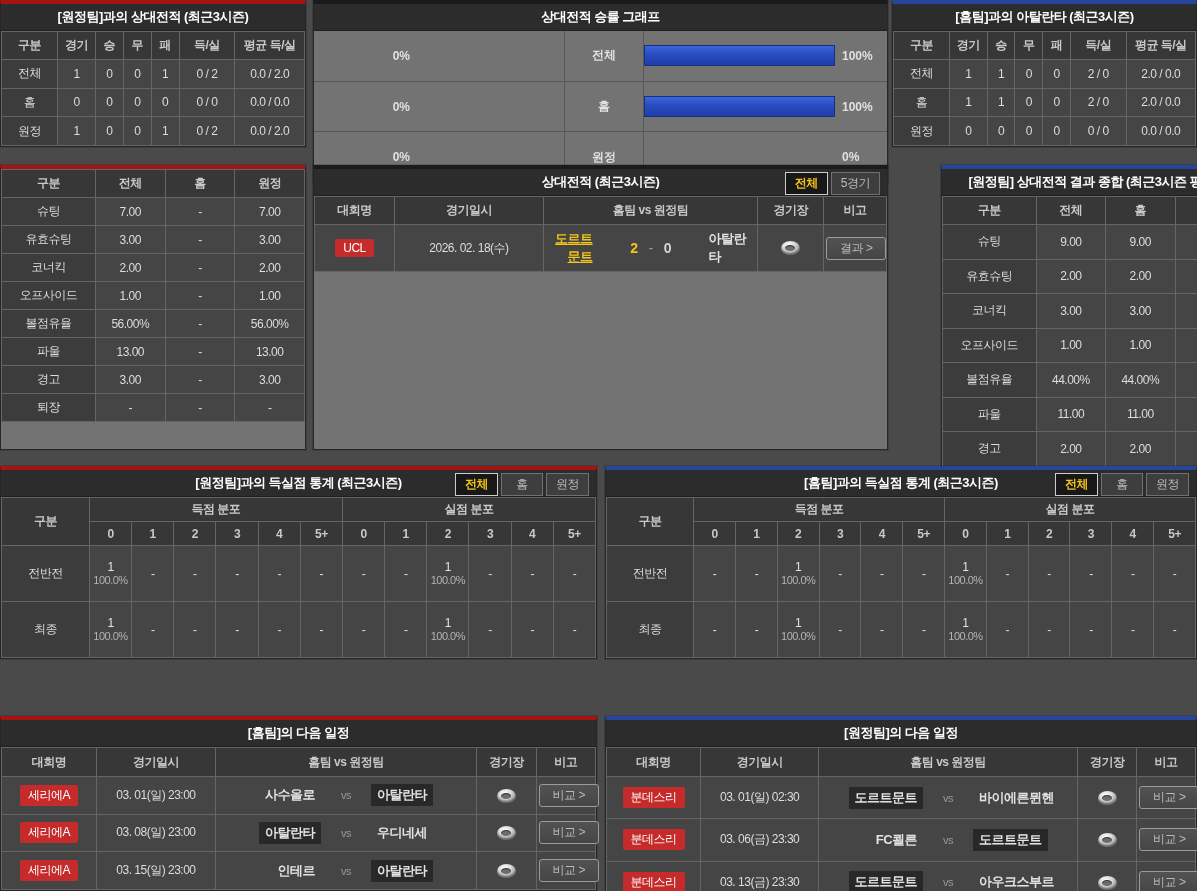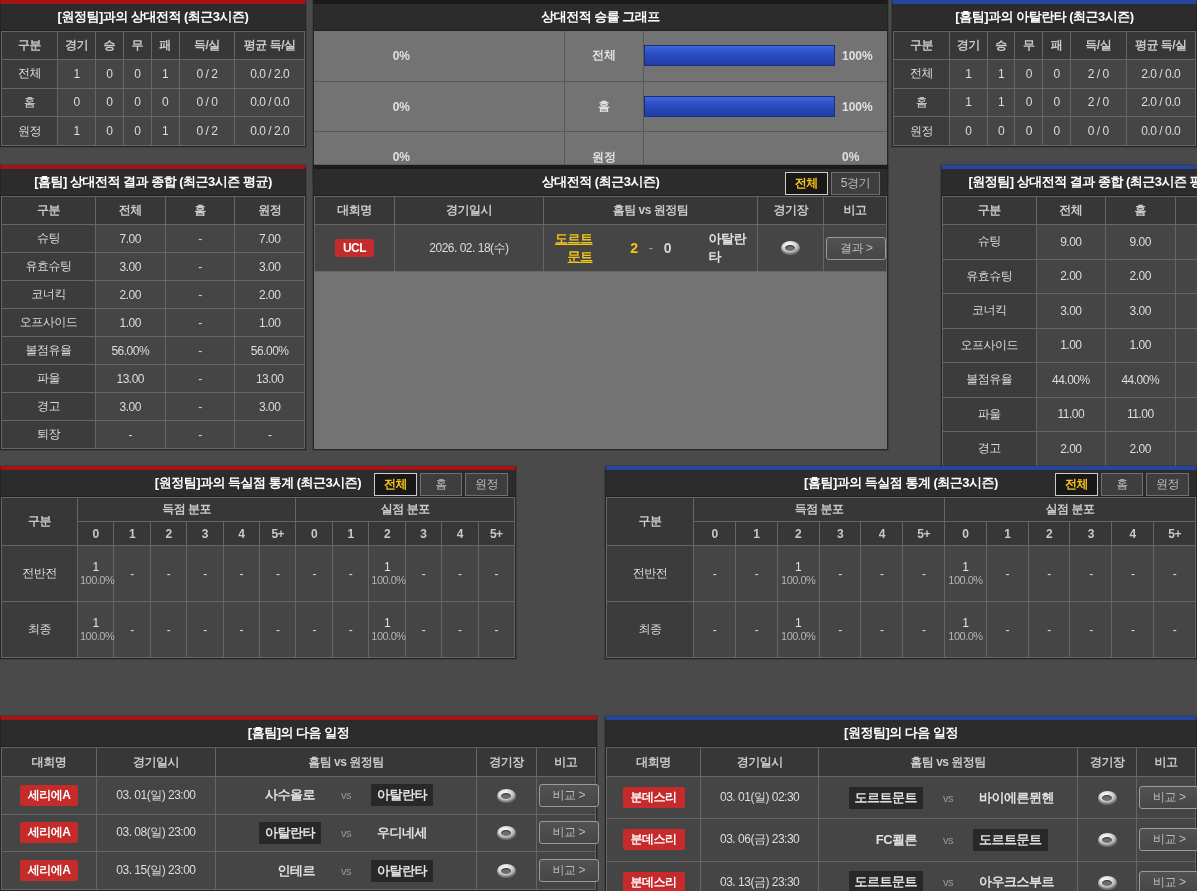--- a/index.html
+++ b/index.html
@@ -234,9 +234,6 @@
 </div>
 
 <div class="panel red" id="p4">
-  <div class="titlebar">
-    <span class="title-text">[홈팀] 상대전적 결과 종합 (최근3시즌 평균)</span>
-  </div>
   <table class="grid fill">
     <colgroup>
         <col style="width:31%">

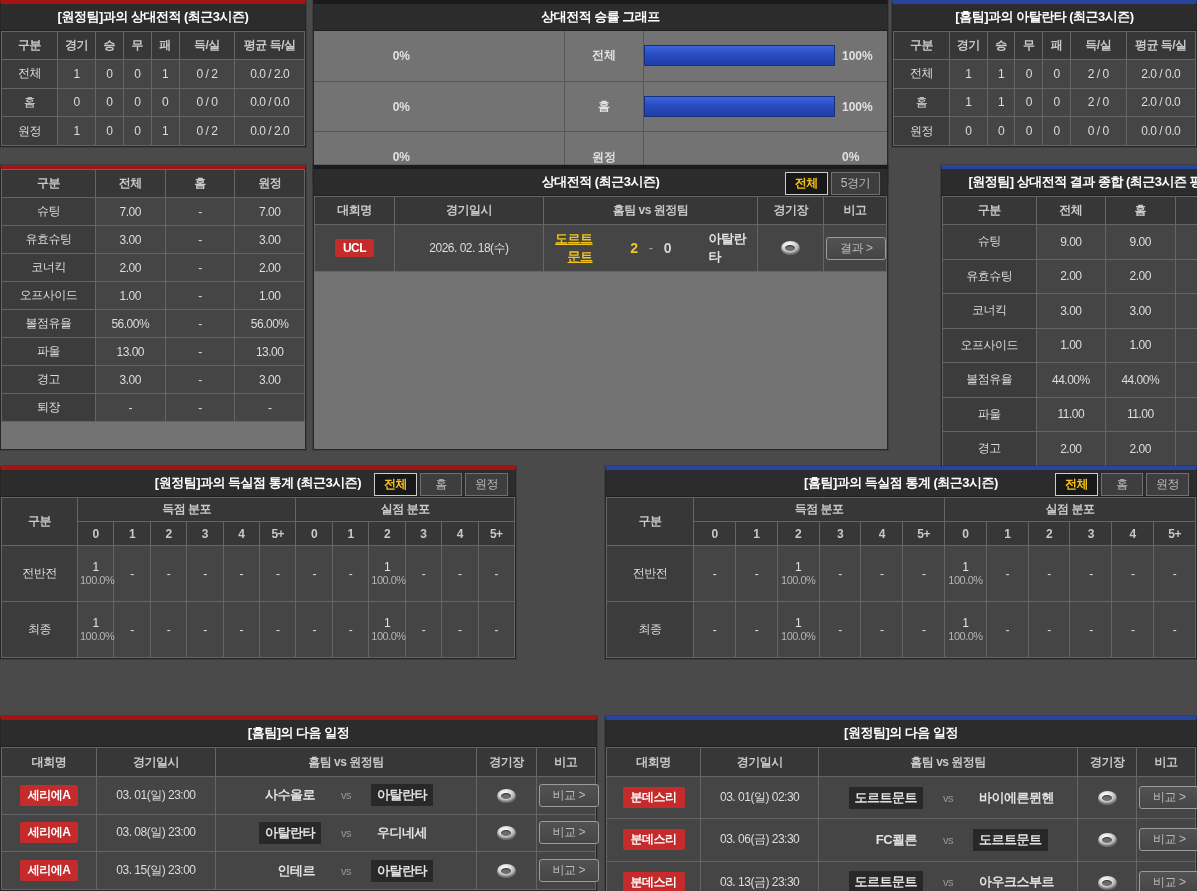--- a/index.html
+++ b/index.html
@@ -34,7 +34,7 @@
   .wr-barzone.left{justify-content:flex-end}
   .wr-bar{height:21px;background:linear-gradient(var(--bar_blue_light,#3c66dd),var(--bar_blue,#2a4cc0) 45%,#1f3da8);border:1px solid #16307e}
   
-  .badge{display:inline-block;background:var(--badge_red,#c62b2b);color:#ffffff;font-size:12px;font-weight:bold;padding:2px 8px;border-radius:2px;letter-spacing:-0.5px;white-space:nowrap}
+  .badge{display:inline-block;background:var(--badge_red,#c62b2b);color:#ffffff;font-size:12px;font-weight:normal;padding:2px 8px;border-radius:2px;letter-spacing:-0.5px;white-space:nowrap}
   .mini-btn{display:inline-block;padding:2px 13px;border:1px solid #9b9b9b;border-radius:3px;background:linear-gradient(#525252,#464646);color:#b9b9b9;font-size:12px;cursor:pointer;white-space:nowrap;letter-spacing:-0.5px}
   .stadium{display:inline-block;width:19px;height:14px;border-radius:50%;background:radial-gradient(ellipse at 40% 30%,#fdfdfd,#d8d8d8 40%,#9a9a9a 72%,#767676);box-shadow:inset 0 -2px 2px rgba(0,0,0,.35);position:relative;vertical-align:middle;cursor:pointer}
   .stadium::after{content:"";position:absolute;left:4px;top:4px;width:10px;height:6px;border-radius:50%;background:#6d6d6d;box-shadow:inset 0 1px 1px rgba(0,0,0,.5)}

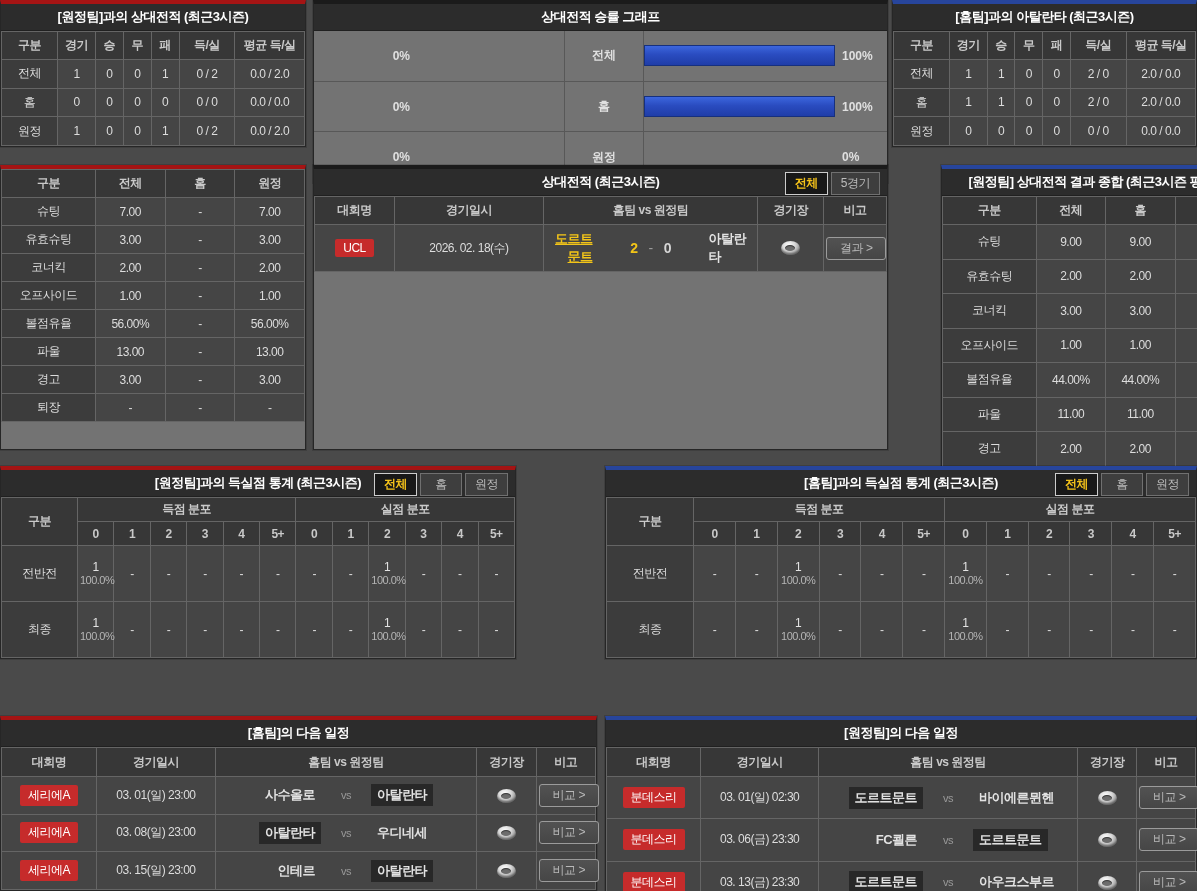--- a/index.html
+++ b/index.html
@@ -64,7 +64,7 @@
   #p4{left:0;top:165px;width:306px;height:285px}
   #p5{left:313px;top:165px;width:575px;height:285px}
   #p6{left:941px;top:165px;width:305px;height:337px}
-  #p7{left:0;top:466px;width:516px;height:193px}
+  #p7{left:0;top:466px;width:597px;height:193px}
   #p8{left:605px;top:466px;width:592px;height:193px}
   #p9{left:0;top:716px;width:597px;height:175px}
   #p10{left:605px;top:716px;width:592px;height:189px}

